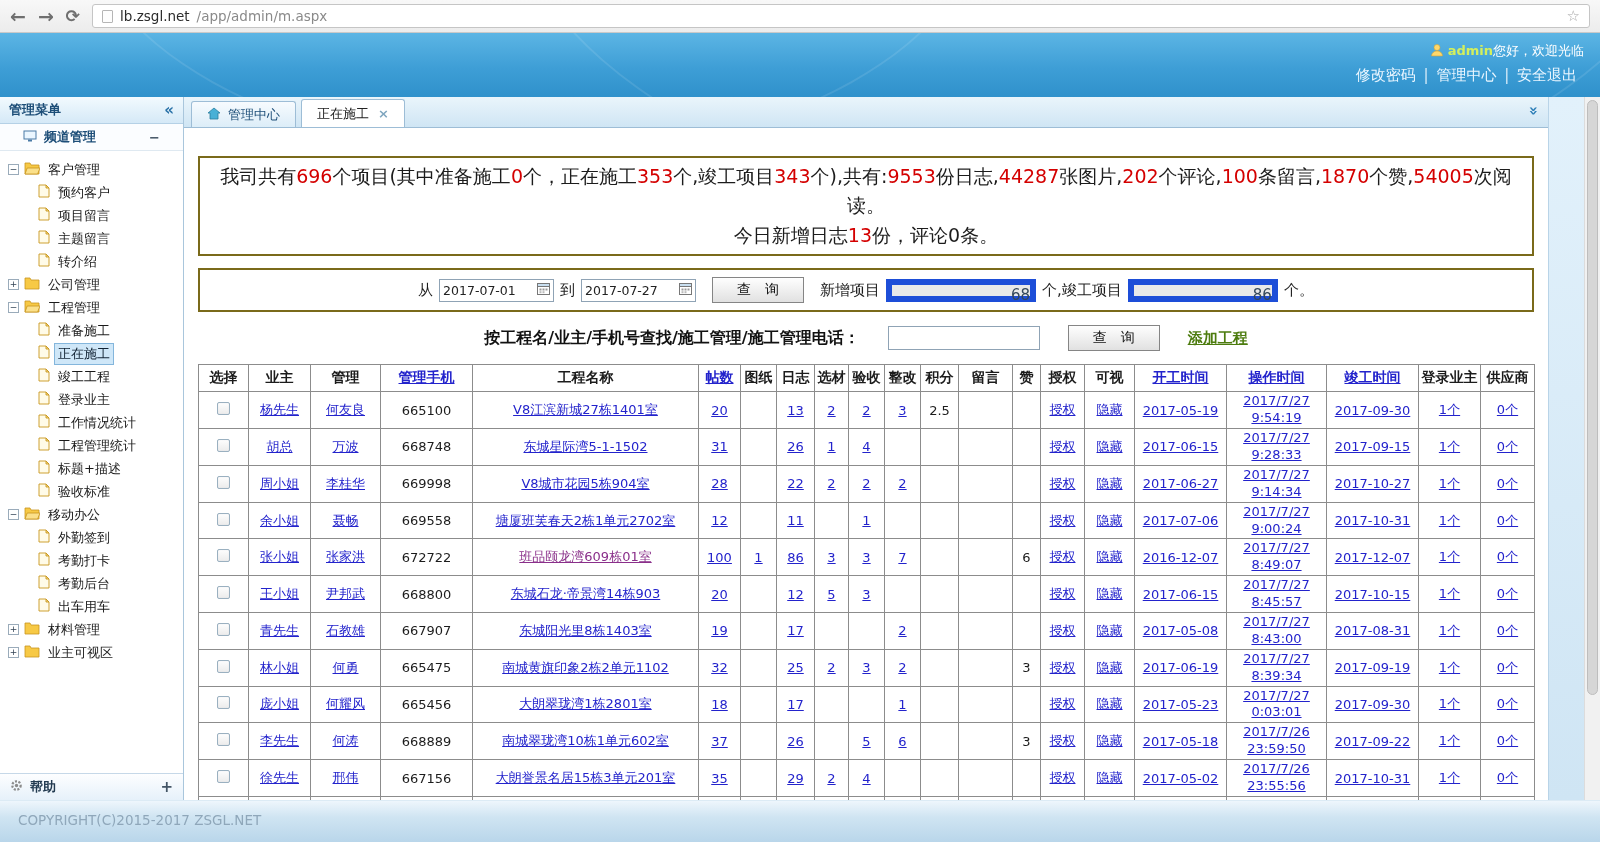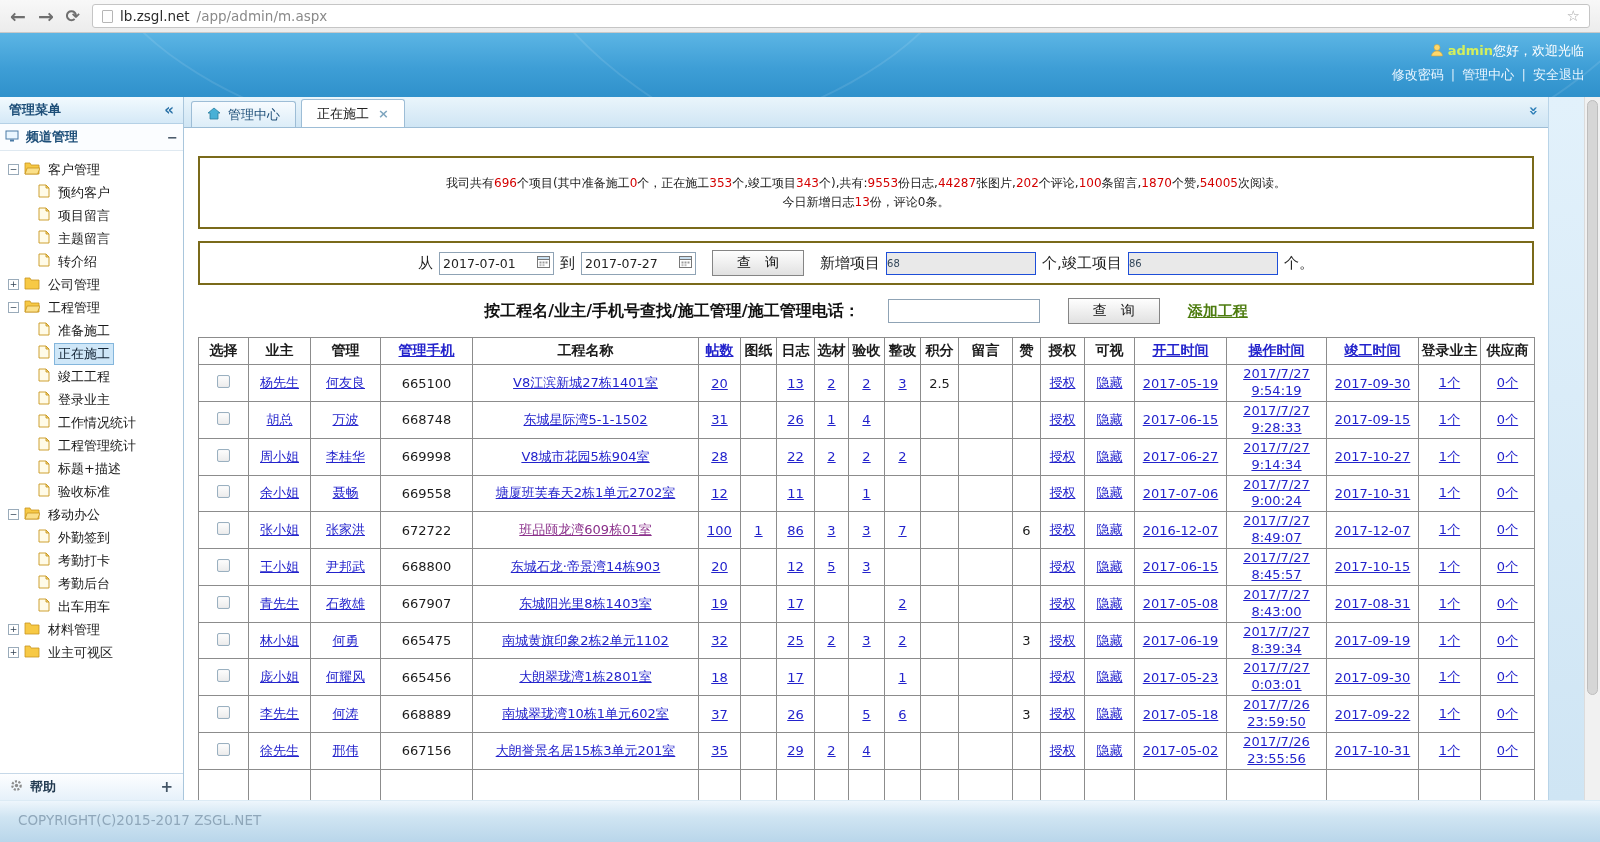--- a/index.html
+++ b/index.html
@@ -26,7 +26,7 @@
   .app-header::after { width:1200px; height:700px; left:500px; top:-520px; }
   .user-line { position:absolute; right:16px; top:9px; font-size:13px; display:flex; align-items:center; gap:4px; }
   .admin-name { color:#d3ef5d; font-weight:bold; }
-  .header-links { position:absolute; right:12px; top:33px; font-size:13px; color:#eaf6ff; }
+  .header-links { position:absolute; right:20px; top:33px; font-size:15px; color:#eaf6ff; }
   .header-links a { color:#eaf6ff; text-decoration:none; margin:0 3px; }
   .header-links .sep { color:#d6ebf8; }
 

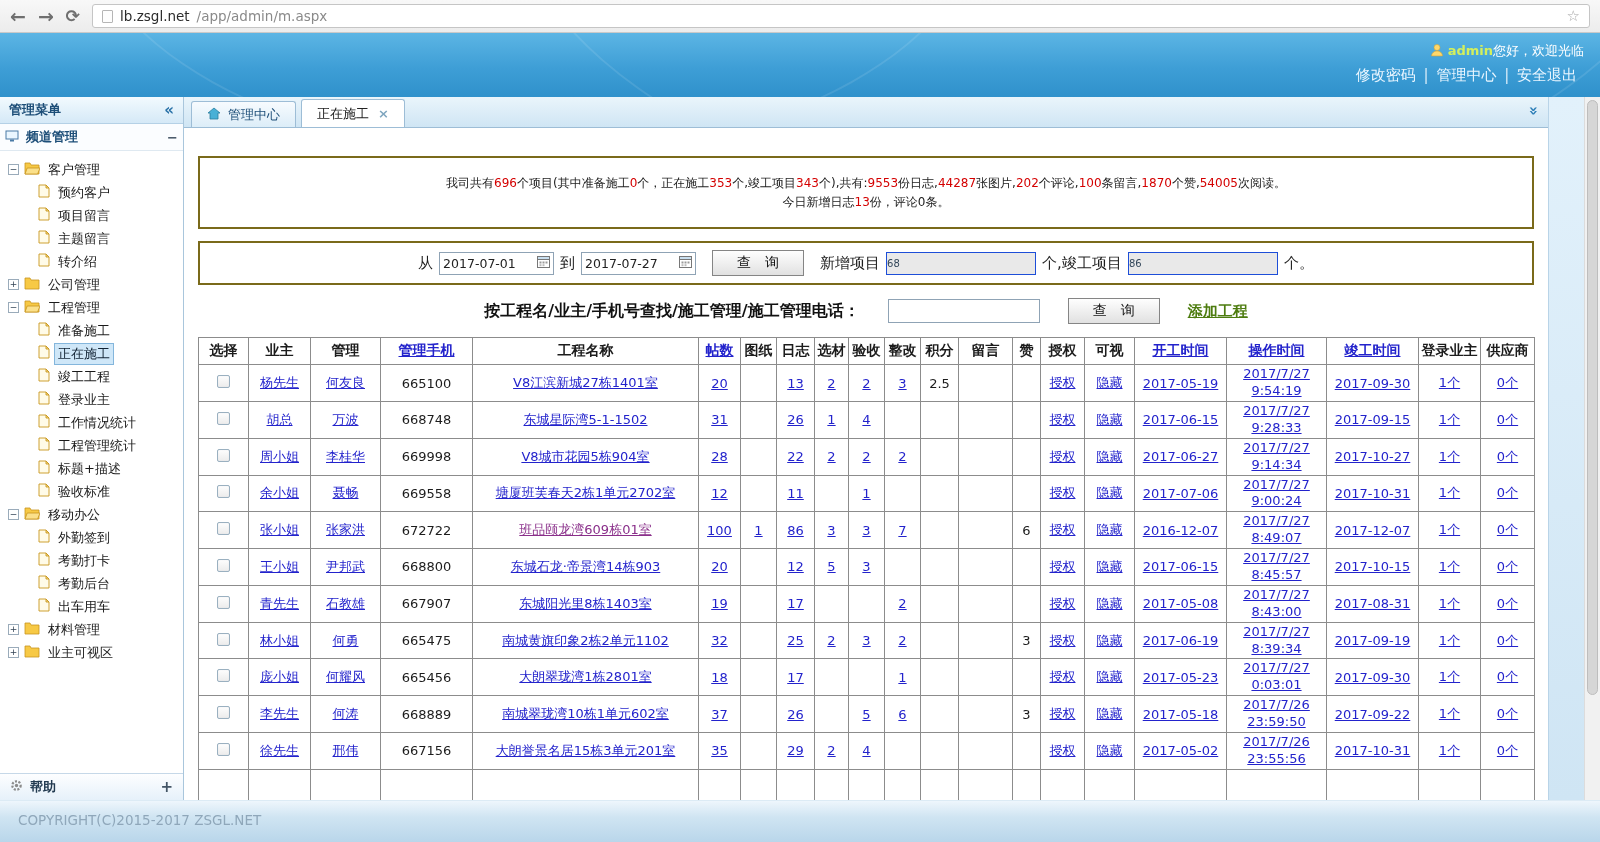--- a/index.html
+++ b/index.html
@@ -39,7 +39,7 @@
     border-bottom:1px solid #b5d1e6; color:#1d4e78; font-weight:bold; font-size:13px;
     display:flex; align-items:center; justify-content:space-between; padding:0 9px; }
   .collapse-btn { color:#2a72a8; font-size:15px; font-weight:bold; cursor:default; }
-  .sidebar-section { height:27px; flex:0 0 27px; display:flex; align-items:center; gap:7px; padding:0 5px;
+  .sidebar-section { height:27px; flex:0 0 27px; display:flex; align-items:center; gap:7px; padding:0 23px;
     color:#1d4e78; font-weight:bold; font-size:13px; border-bottom:1px solid #dfe9f1; background:#fbfdff; }
   .section-minus { margin-left:auto; color:#456; font-weight:bold; }
   .tree { flex:1; padding:7px 2px 0 8px; font-size:13px; overflow:hidden; }

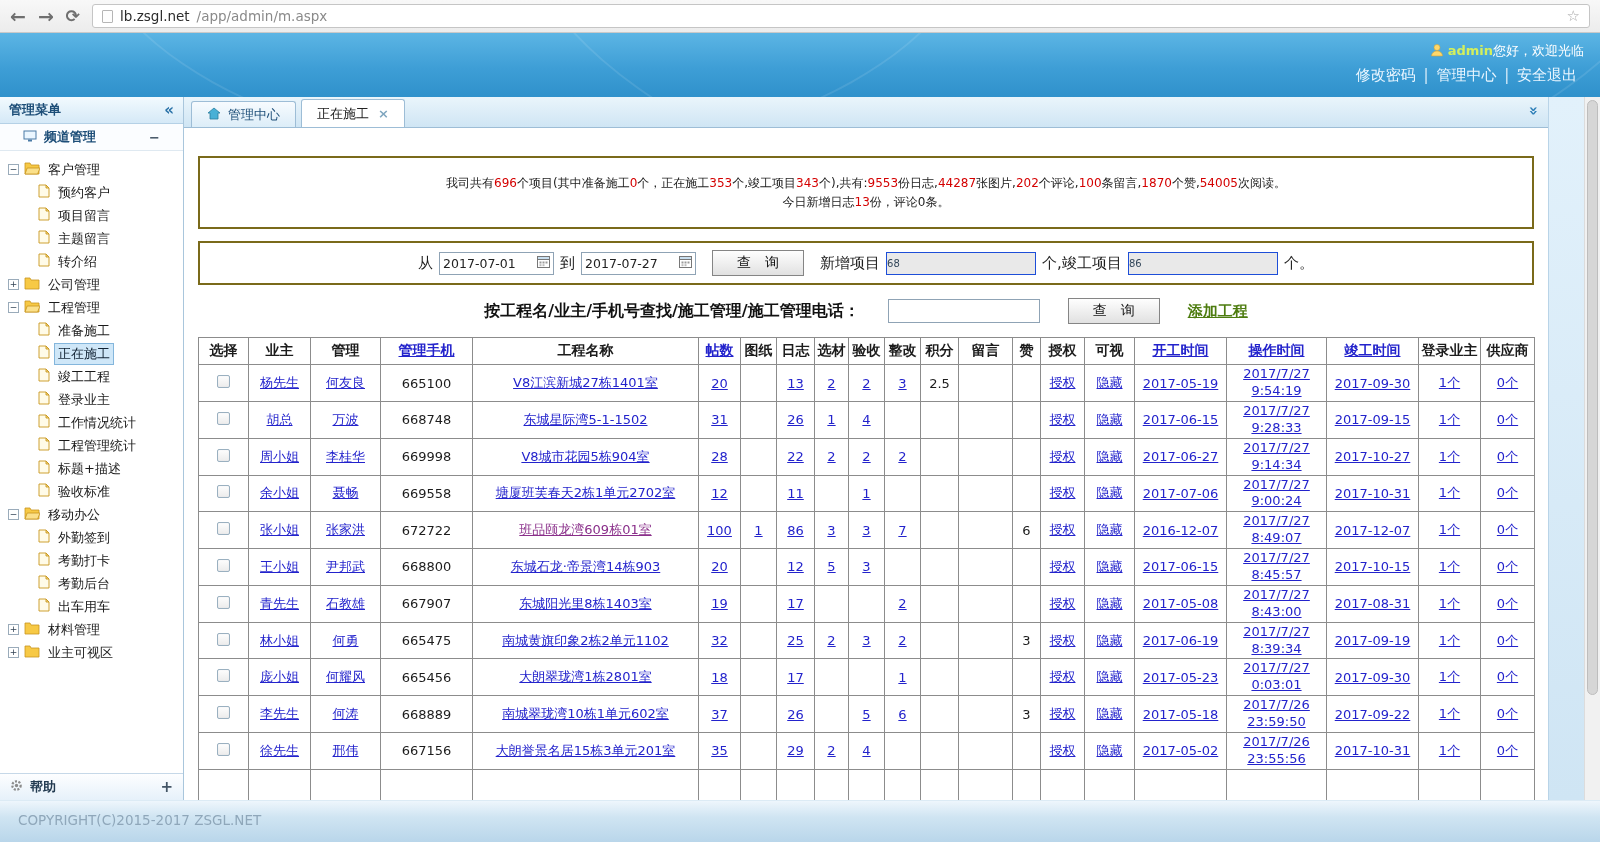--- a/index.html
+++ b/index.html
@@ -70,8 +70,8 @@
   .notice { background:#e7e7e7; border:1px solid #aaa; border-bottom:2px solid #4d4d4d;
     text-align:center; color:#cc1111; font-size:13.5px; font-weight:bold; padding:5px 0; }
 
-  .summary-box { border:2px solid #7a6a1a; margin-top:14px; padding:16px 8px; text-align:center;
-    font-size:12px; color:#1c1c1c; line-height:1.55; }
+  .summary-box { border:2px solid #7a6a1a; margin-top:14px; padding:4px 8px; text-align:center;
+    font-size:19px; color:#1c1c1c; line-height:1.55; }
   .red { color:#d40000; }
 
   .filter-box { border:2px solid #7a6a1a; margin-top:12px; padding:7px 8px; display:flex;

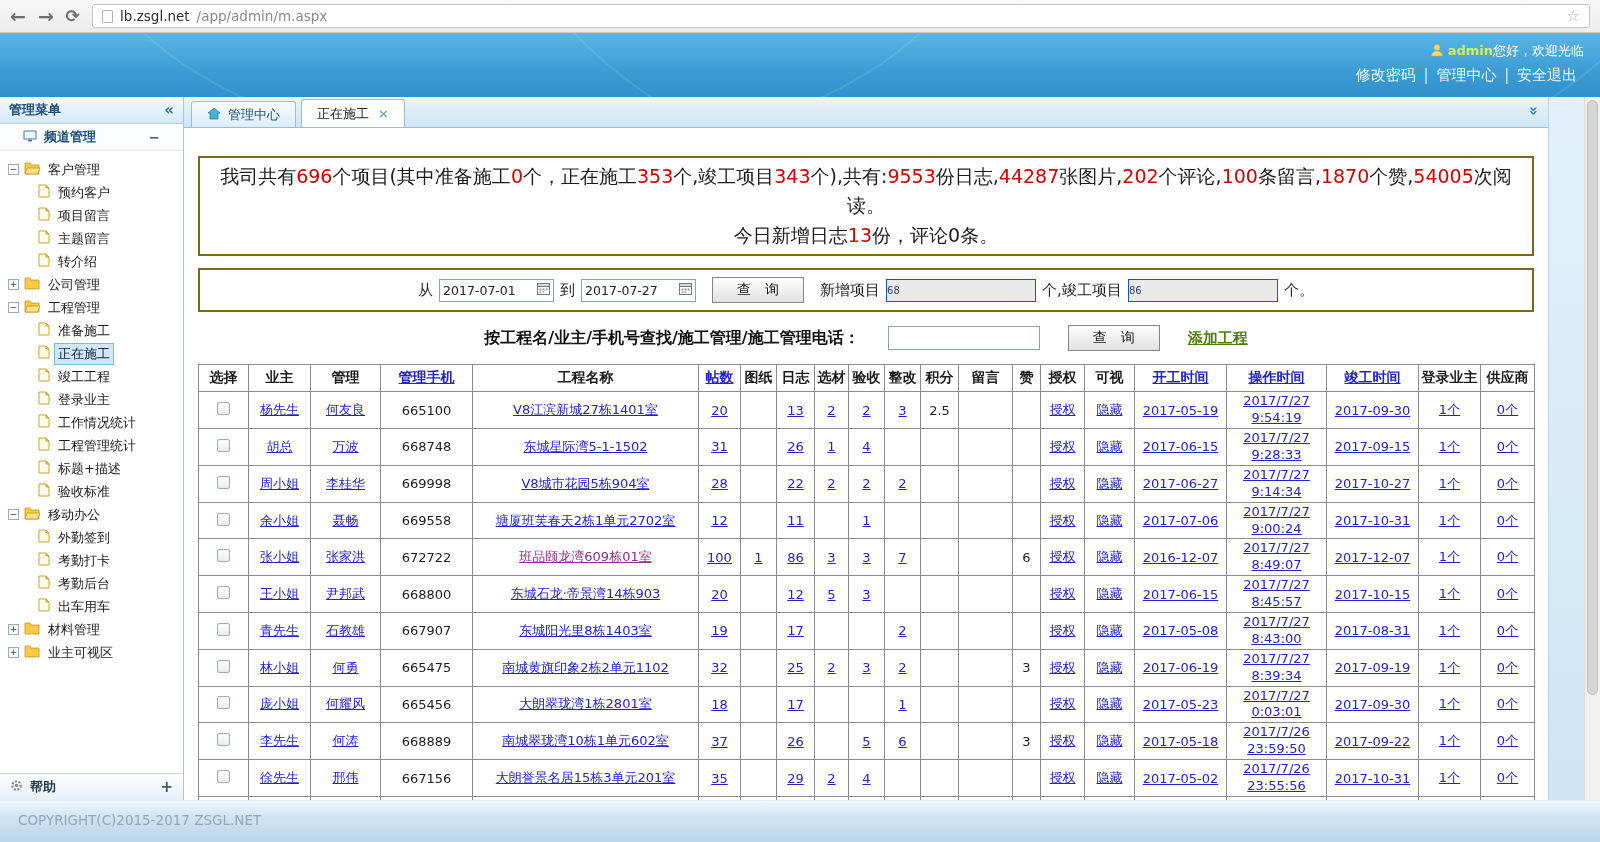--- a/index.html
+++ b/index.html
@@ -80,8 +80,8 @@
     align-items:center; justify-content:space-between; padding:4px 3px; font-size:12.5px; color:#222; }
   .btn { border:1px solid #858585; background:linear-gradient(#fefefe,#e1e1e1); padding:3px 24px;
     font-size:14px; color:#111; font-family:inherit; cursor:default; }
-  .ro-input { width:150px; height:23px; background:#e9e9e9; border:1px solid #1d4ed8; text-align:left;
-    line-height:21px; font-size:10px; color:#33475a; }
+  .ro-input { width:150px; height:23px; background:#e9e9e9; border:6px solid #1d4ed8; text-align:right;
+    line-height:21px; font-size:15px; color:#33475a; }
 
   .search-row { margin-top:13px; display:flex; align-items:center; justify-content:center; gap:28px; }
   .search-label { font-size:16px; font-weight:bold; color:#111; }

